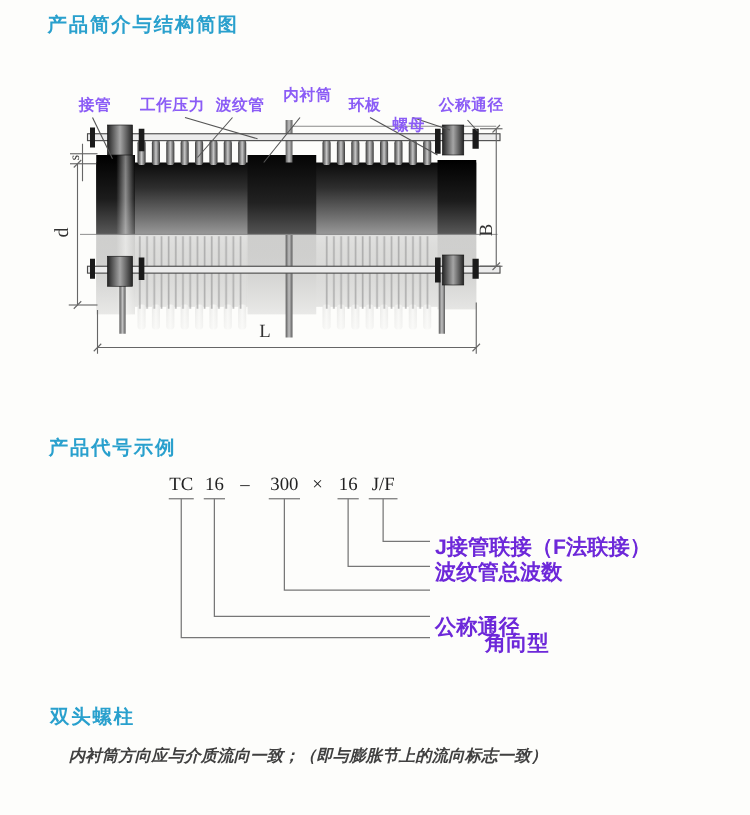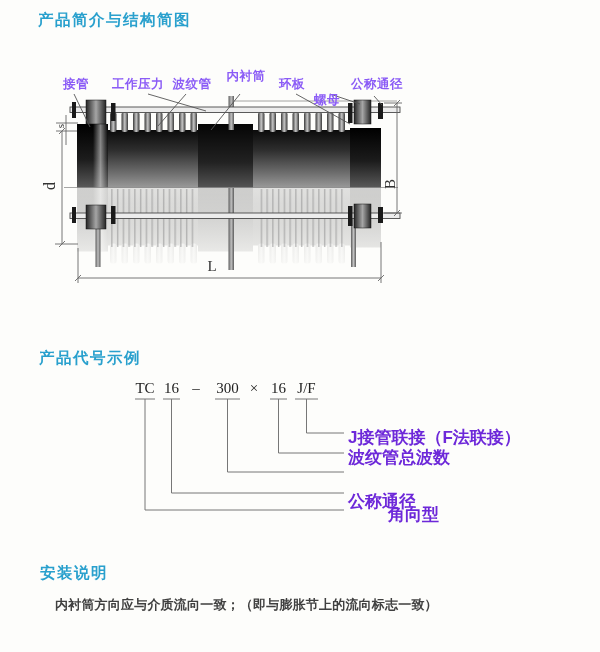--- a/index.html
+++ b/index.html
@@ -227,7 +227,7 @@
   <div class="abs anno-label" style="left:348px;top:490px;">公称通径</div>
   <div class="abs anno-label" style="left:348px;top:503px;margin-left:40px;">角向型</div>
 
-  <div class="abs heading" style="left:40px;top:563px;">安装说明</div>
+  <div class="abs heading" style="left:40px;top:563px;">双头螺柱</div>
   <div class="abs body-line" style="left:55px;top:596px;">内衬筒方向应与介质流向一致；（即与膨胀节上的流向标志一致）</div>
 
 </div>

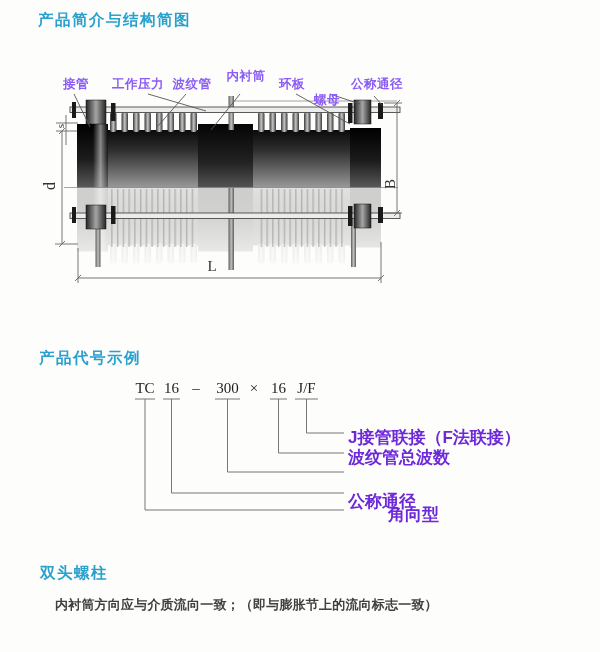--- a/index.html
+++ b/index.html
@@ -28,7 +28,7 @@
     font-size:17px;font-weight:700;color:#6d28d9;white-space:nowrap;
   }
   .body-line{
-    font-size:13px;font-weight:700;color:#404040;white-space:nowrap;letter-spacing:0.2px;
+    font-size:13px;font-weight:700;color:#404040;white-space:nowrap;letter-spacing:0.2px;font-style:italic;
   }
   svg{position:absolute;left:0;top:0;}
 </style>

